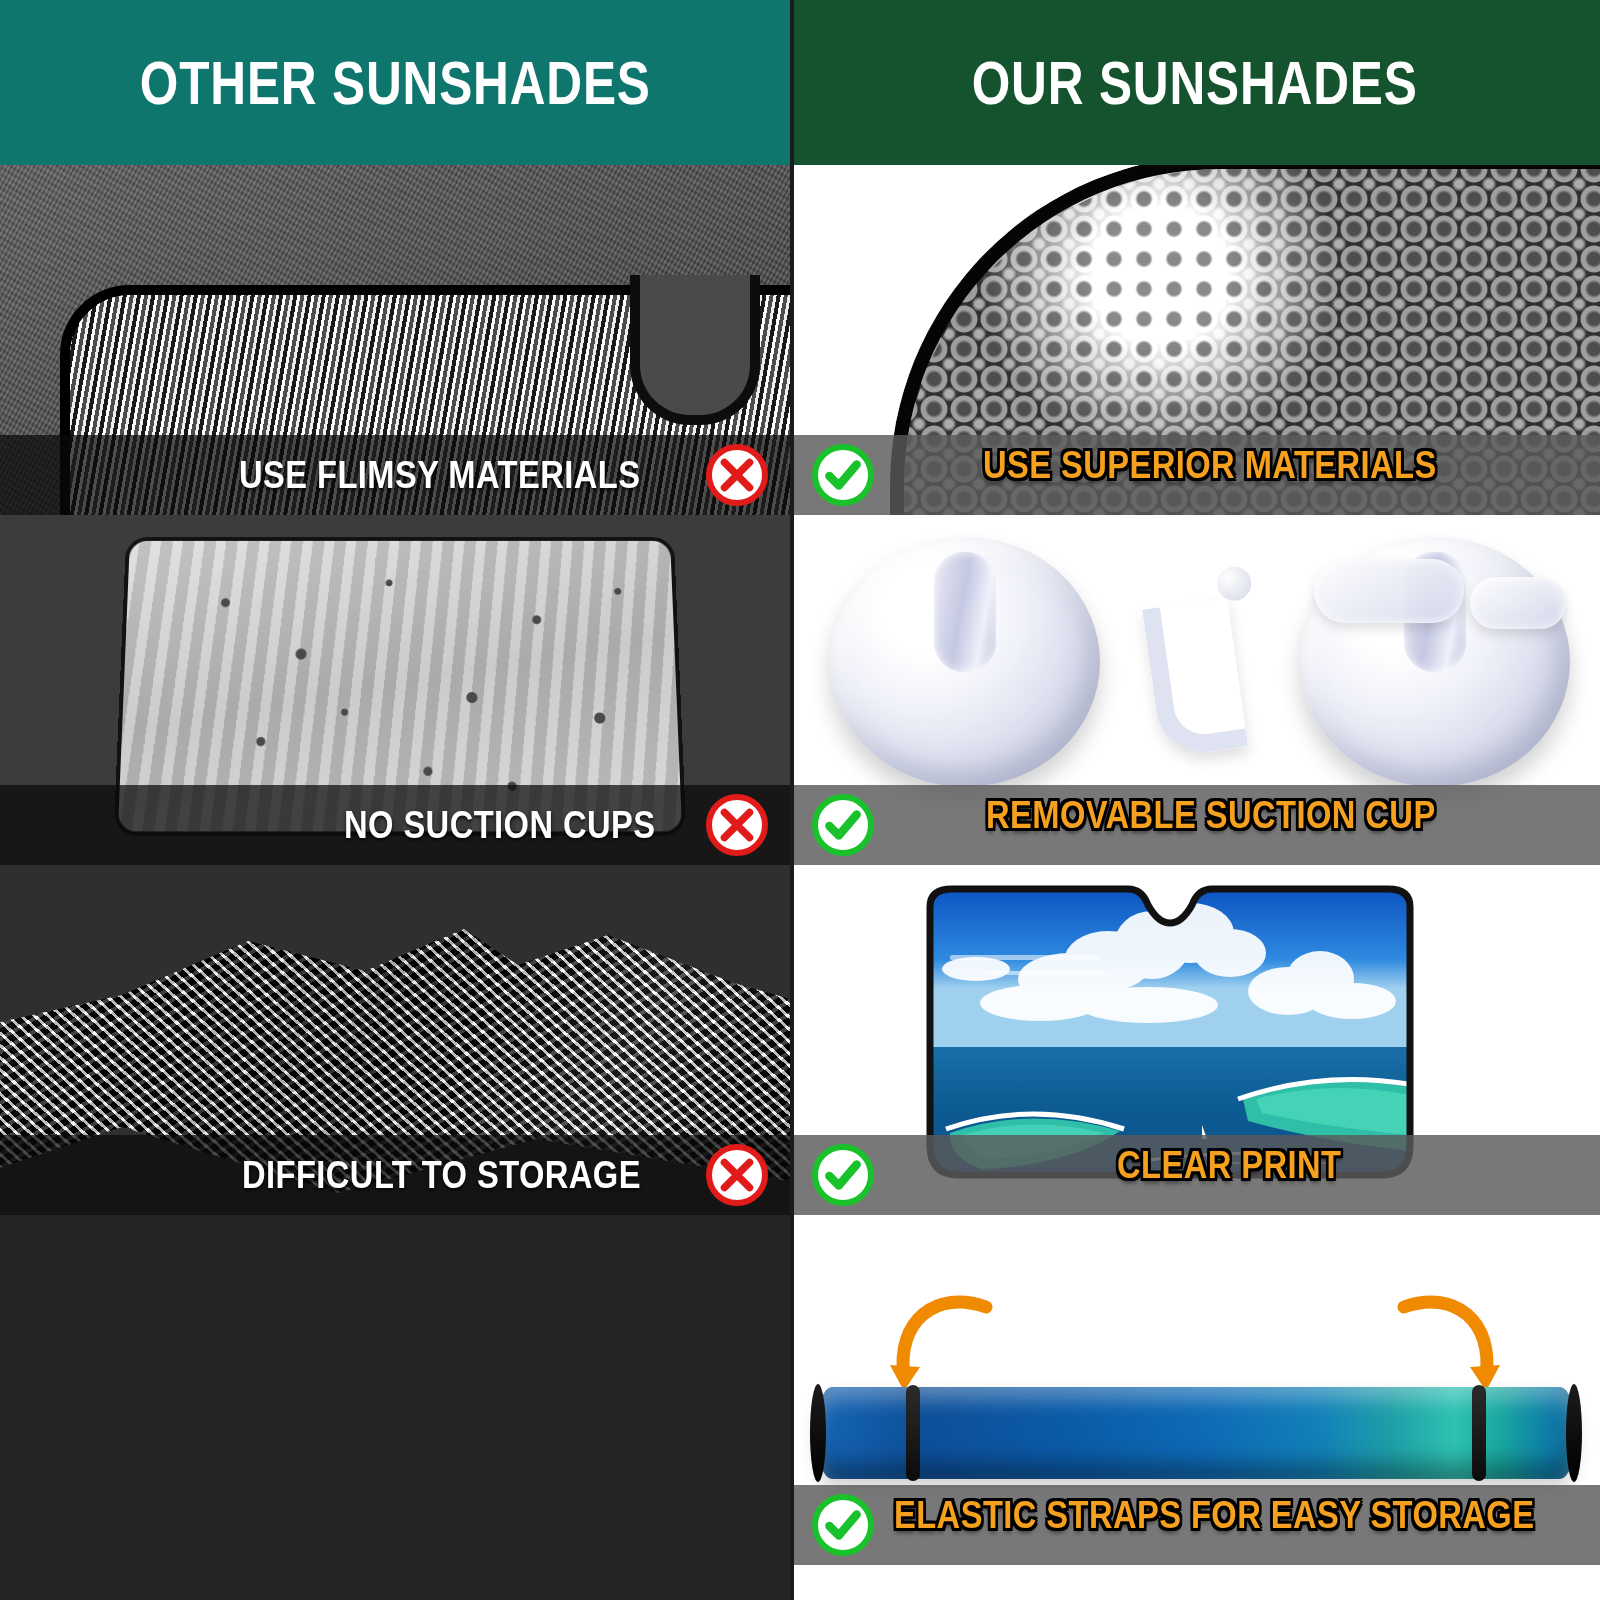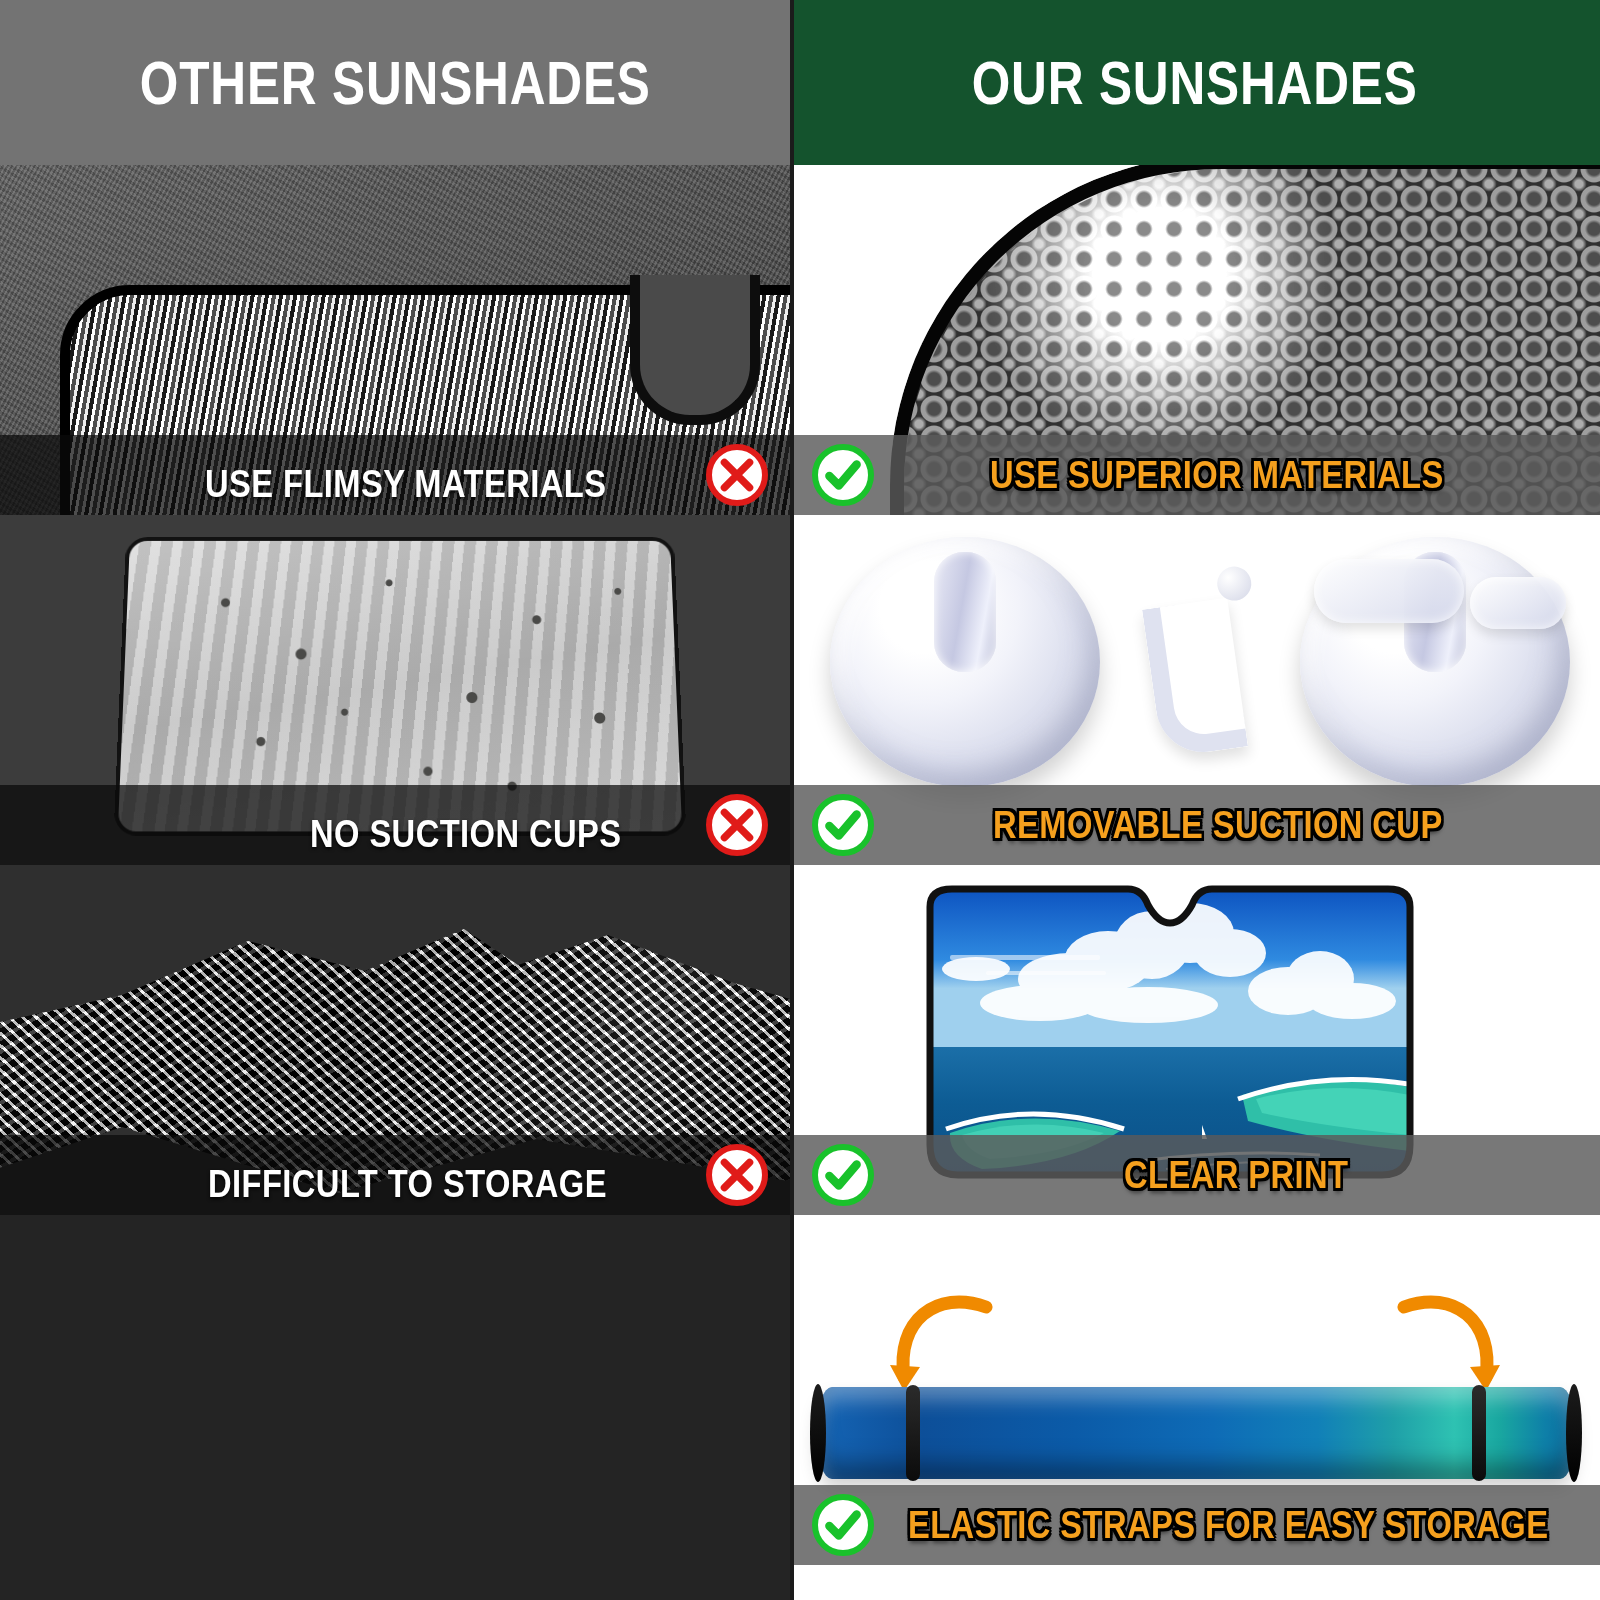--- a/index.html
+++ b/index.html
@@ -13,7 +13,7 @@
 
   
   .hdr { height:165px; display:flex; align-items:center; justify-content:center; position:relative; }
-  .hdr.left-hdr  { background:#737373; }
+  .hdr.left-hdr  { background:#0f766e; }
   .hdr.right-hdr { background:#14532d; }
   .hdr-txt {
     color:#fff; font-weight:bold; font-size:62px; letter-spacing:1px;

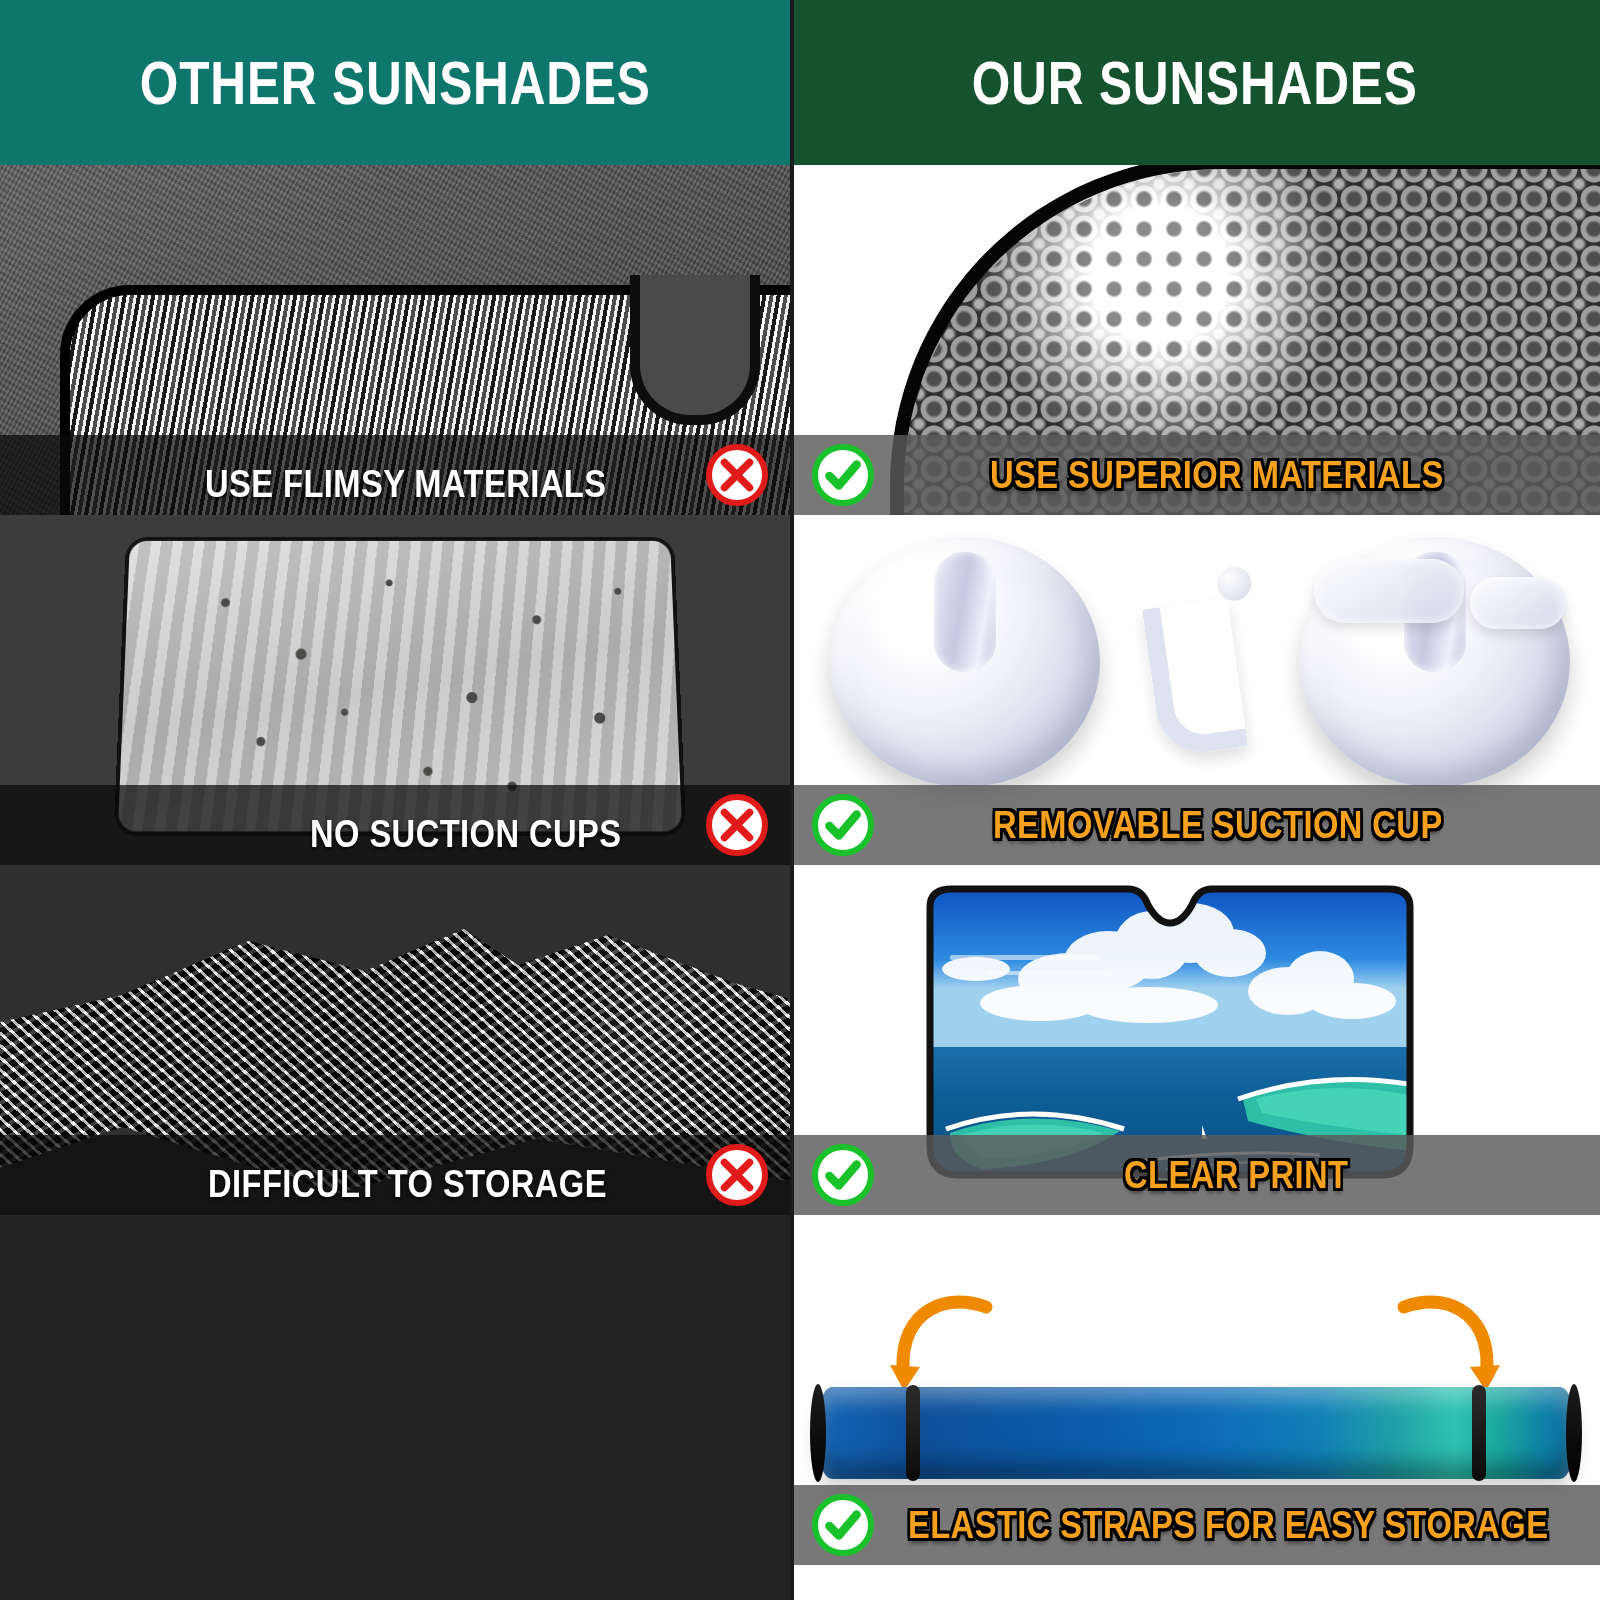--- a/index.html
+++ b/index.html
@@ -46,7 +46,7 @@
       0 5px 5px rgba(0,0,0,.5);
   }
   .left-band .label { margin-left:auto; margin-right:0; }
-  .left-label-wrap { margin-left:auto; display:flex; align-items:flex-end; gap:34px; padding-right:22px; }
+  .left-label-wrap { margin-left:auto; display:flex; align-items:center; padding-right:22px; }
   .right-label-wrap { display:flex; align-items:center; gap:34px; padding-left:22px; width:100%; justify-content:flex-start; }
   .right-label-wrap .label { margin:0 auto; }
 

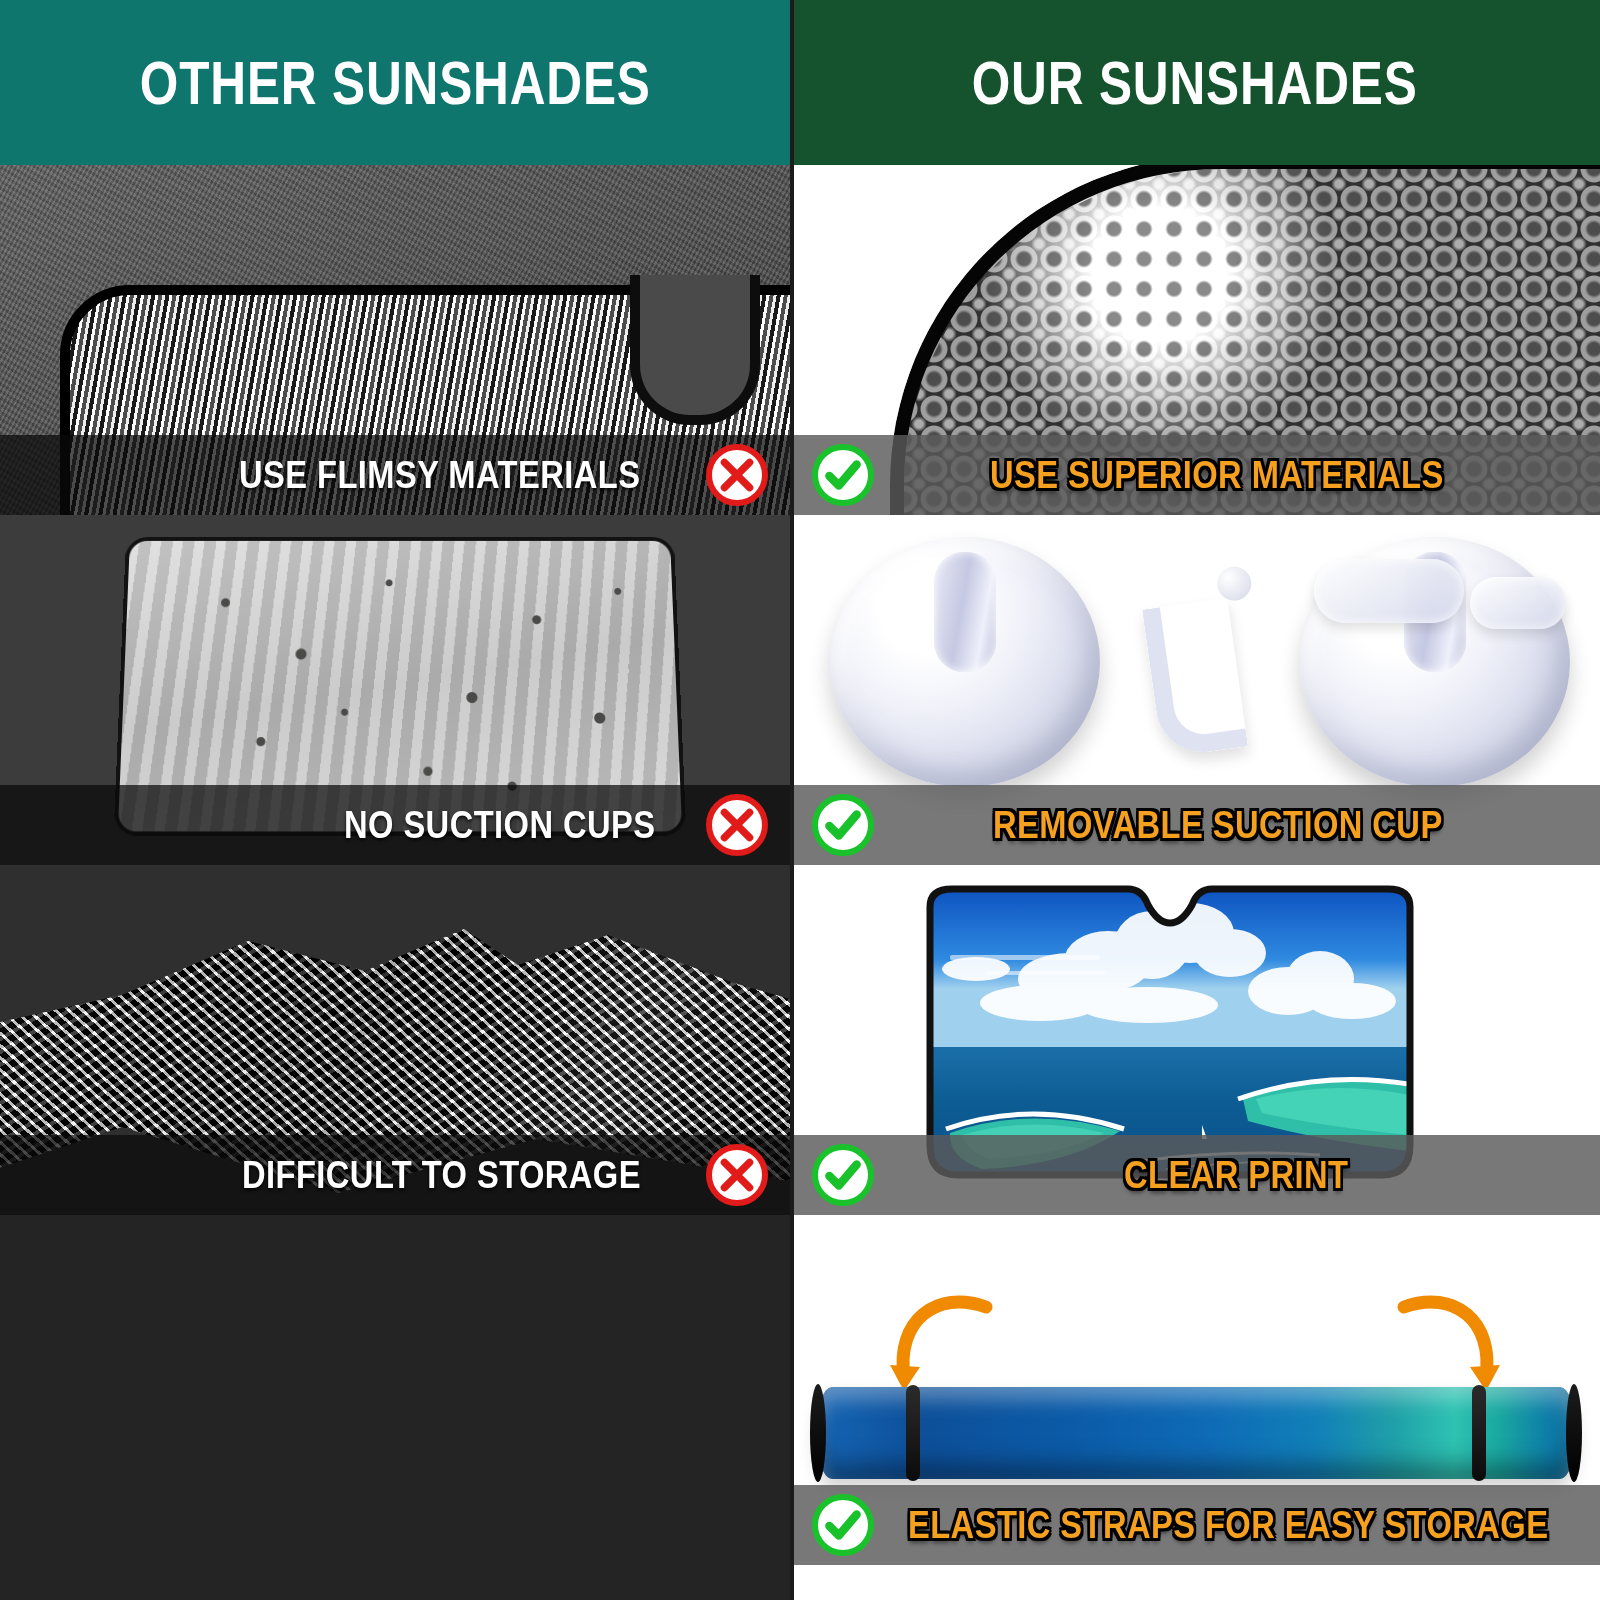--- a/index.html
+++ b/index.html
@@ -47,7 +47,7 @@
   }
   .left-band .label { margin-left:auto; margin-right:0; }
   .left-label-wrap { margin-left:auto; display:flex; align-items:center; padding-right:22px; }
-  .right-label-wrap { display:flex; align-items:center; gap:34px; padding-left:22px; width:100%; justify-content:flex-start; }
+  .right-label-wrap { display:flex; align-items:flex-start; gap:20px; padding-left:22px; width:100%; justify-content:flex-start; }
   .right-label-wrap .label { margin:0 auto; }
 
   

